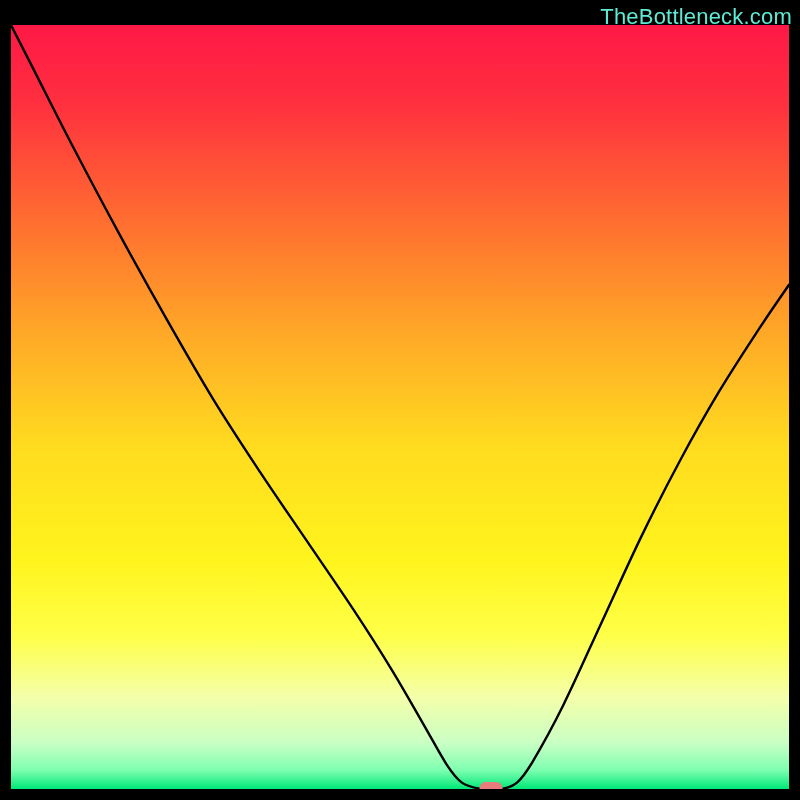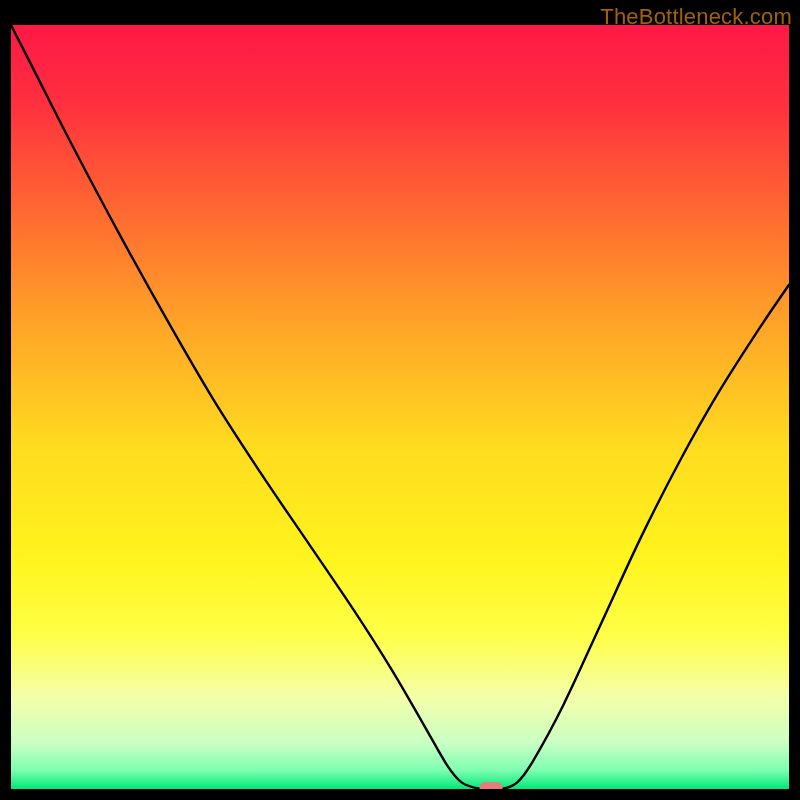--- a/index.html
+++ b/index.html
@@ -16,7 +16,7 @@
     right: 8px;
     font-family: Arial, Helvetica, sans-serif;
     font-size: 22px;
-    color: #a16207;
+    color: #5eead4;
     z-index: 10;
     letter-spacing: 0.2px;
   }

